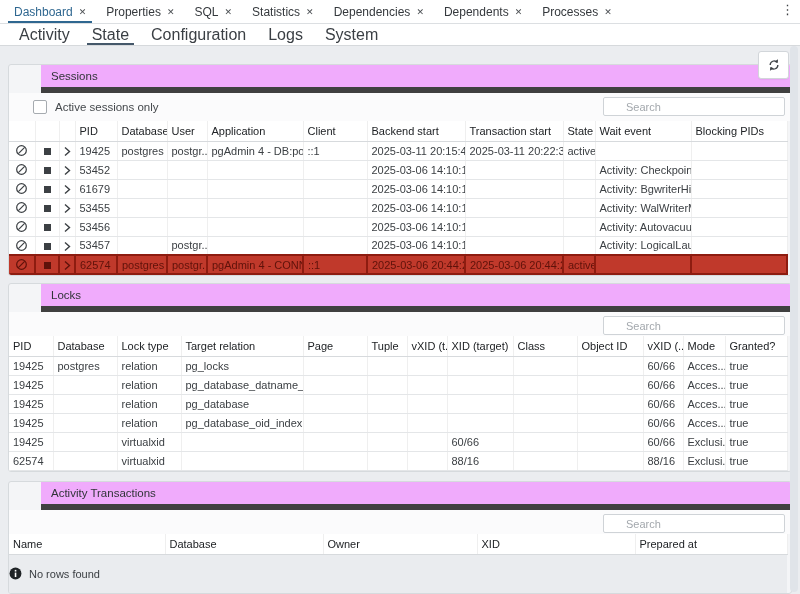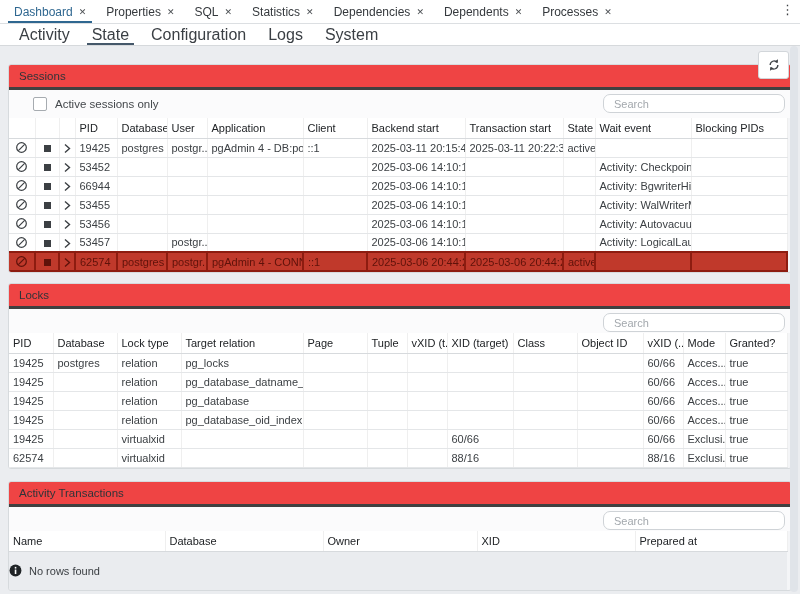--- a/index.html
+++ b/index.html
@@ -33,8 +33,8 @@
   
   .panel{position:absolute;left:8px;width:784px;background:#f4f5f7;border:1px solid #d6dadd;
     border-radius:3px;box-sizing:border-box;overflow:hidden;}
-  .panel-title{height:22px;line-height:22px;background:#ef4444;border-bottom:3px solid #404040;
-    font-size:11.5px;color:#303438;padding-left:10px;}
+  .panel-title{height:22px;line-height:22px;background:#f0abfc;border-bottom:6px solid #404040;
+    font-size:11.5px;color:#303438;padding-left:10px;margin-left:32px;}
   .panel-toolbar{position:relative;height:28px;background:#fbfbfc;}
   .panel-toolbar.short{height:24px;}
   .checkbox-wrap{position:absolute;left:24px;top:7px;display:flex;align-items:center;gap:8px;

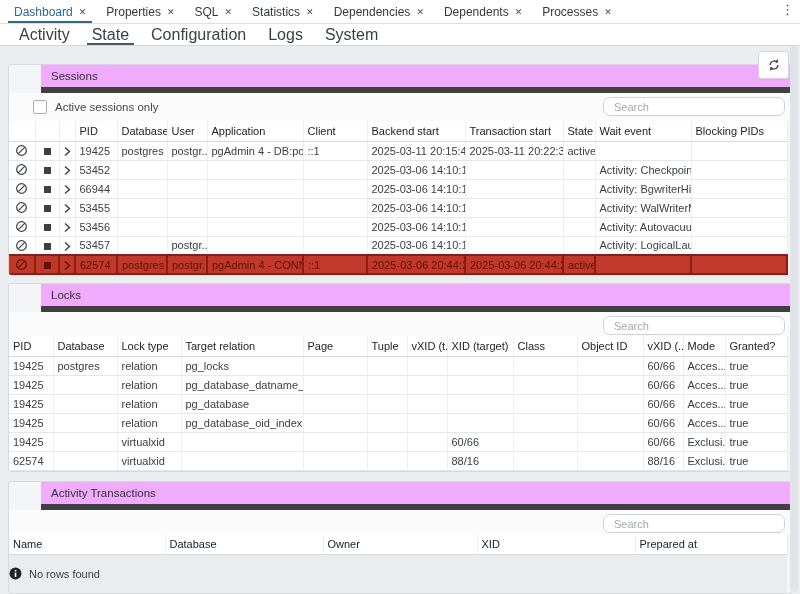--- a/index.html
+++ b/index.html
@@ -41,7 +41,7 @@
     font-size:11.5px;color:#44484c;cursor:pointer;}
   .checkbox{width:12px;height:12px;border:1px solid #a6abb0;border-radius:2px;background:#fff;display:inline-block;}
   .searchbox{position:absolute;right:6px;top:4px;width:182px;height:19px;box-sizing:border-box;
-    border:1px solid #cfd3d7;border-radius:7px;font-size:11px;padding:0 10px;color:#333;
+    border:1px solid #cfd3d7;border-radius:2px;font-size:11px;padding:0 22px;color:#333;
     font-family:"Liberation Sans",sans-serif;background:#fff;}
   .searchbox::placeholder{color:#a3a8ad;}
   

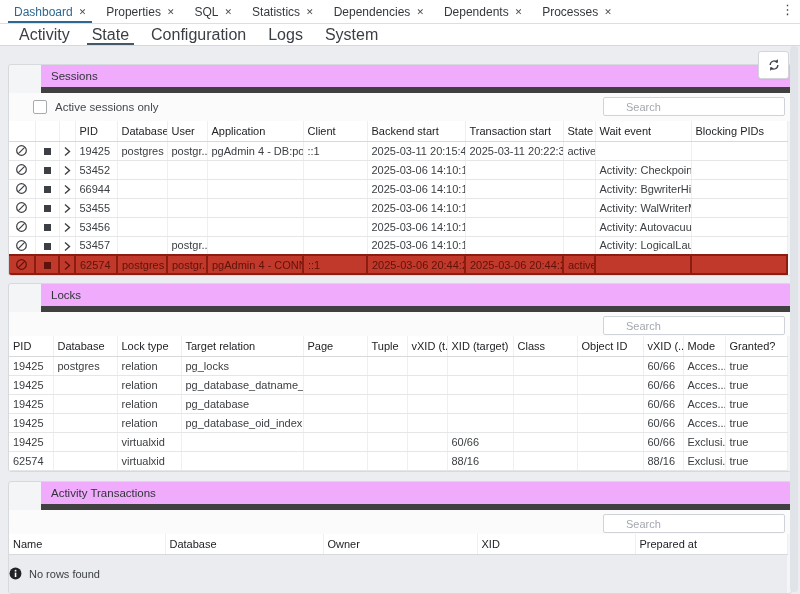--- a/index.html
+++ b/index.html
@@ -212,7 +212,7 @@
             <td class="icon-cell"><svg width="9" height="11" viewBox="0 0 8 11">
                 <path d="M1.5 1.5 L6 5.5 L1.5 9.5" fill="none" stroke="currentColor" stroke-width="1.4"></path>
               </svg></td>
-            <td>66944</td>
+            <td>61679</td>
             <td></td>
             <td></td>
             <td></td>

